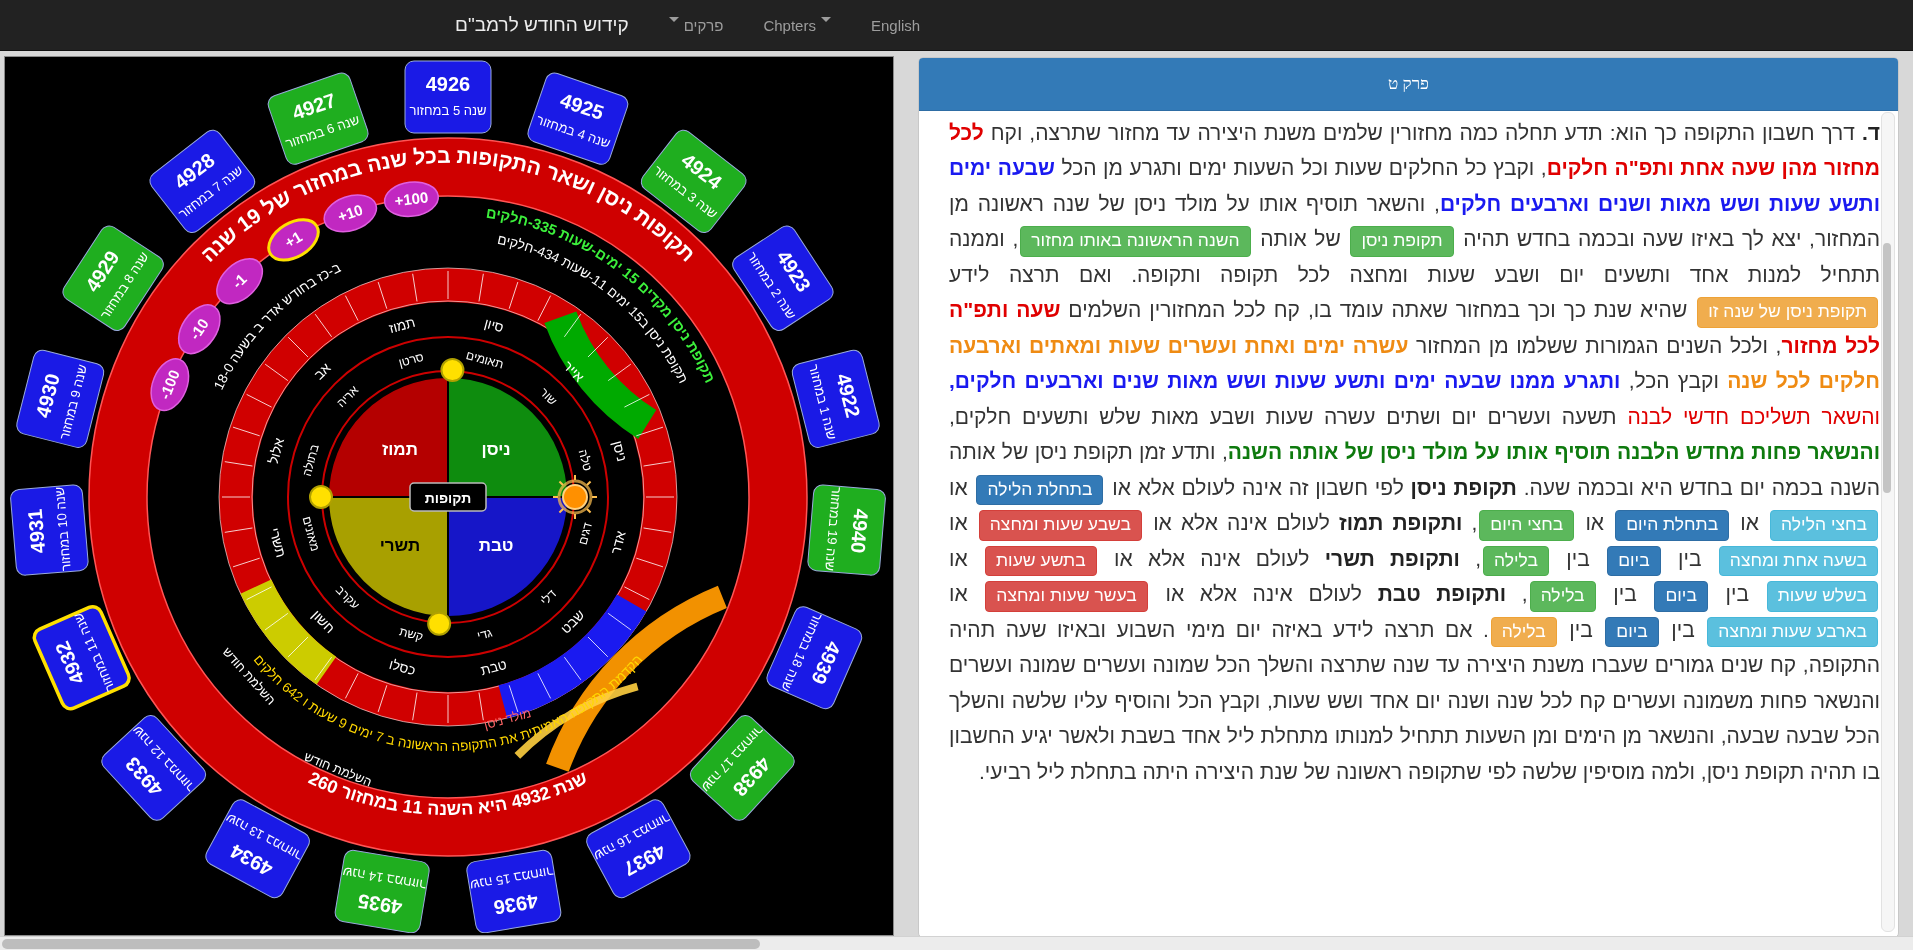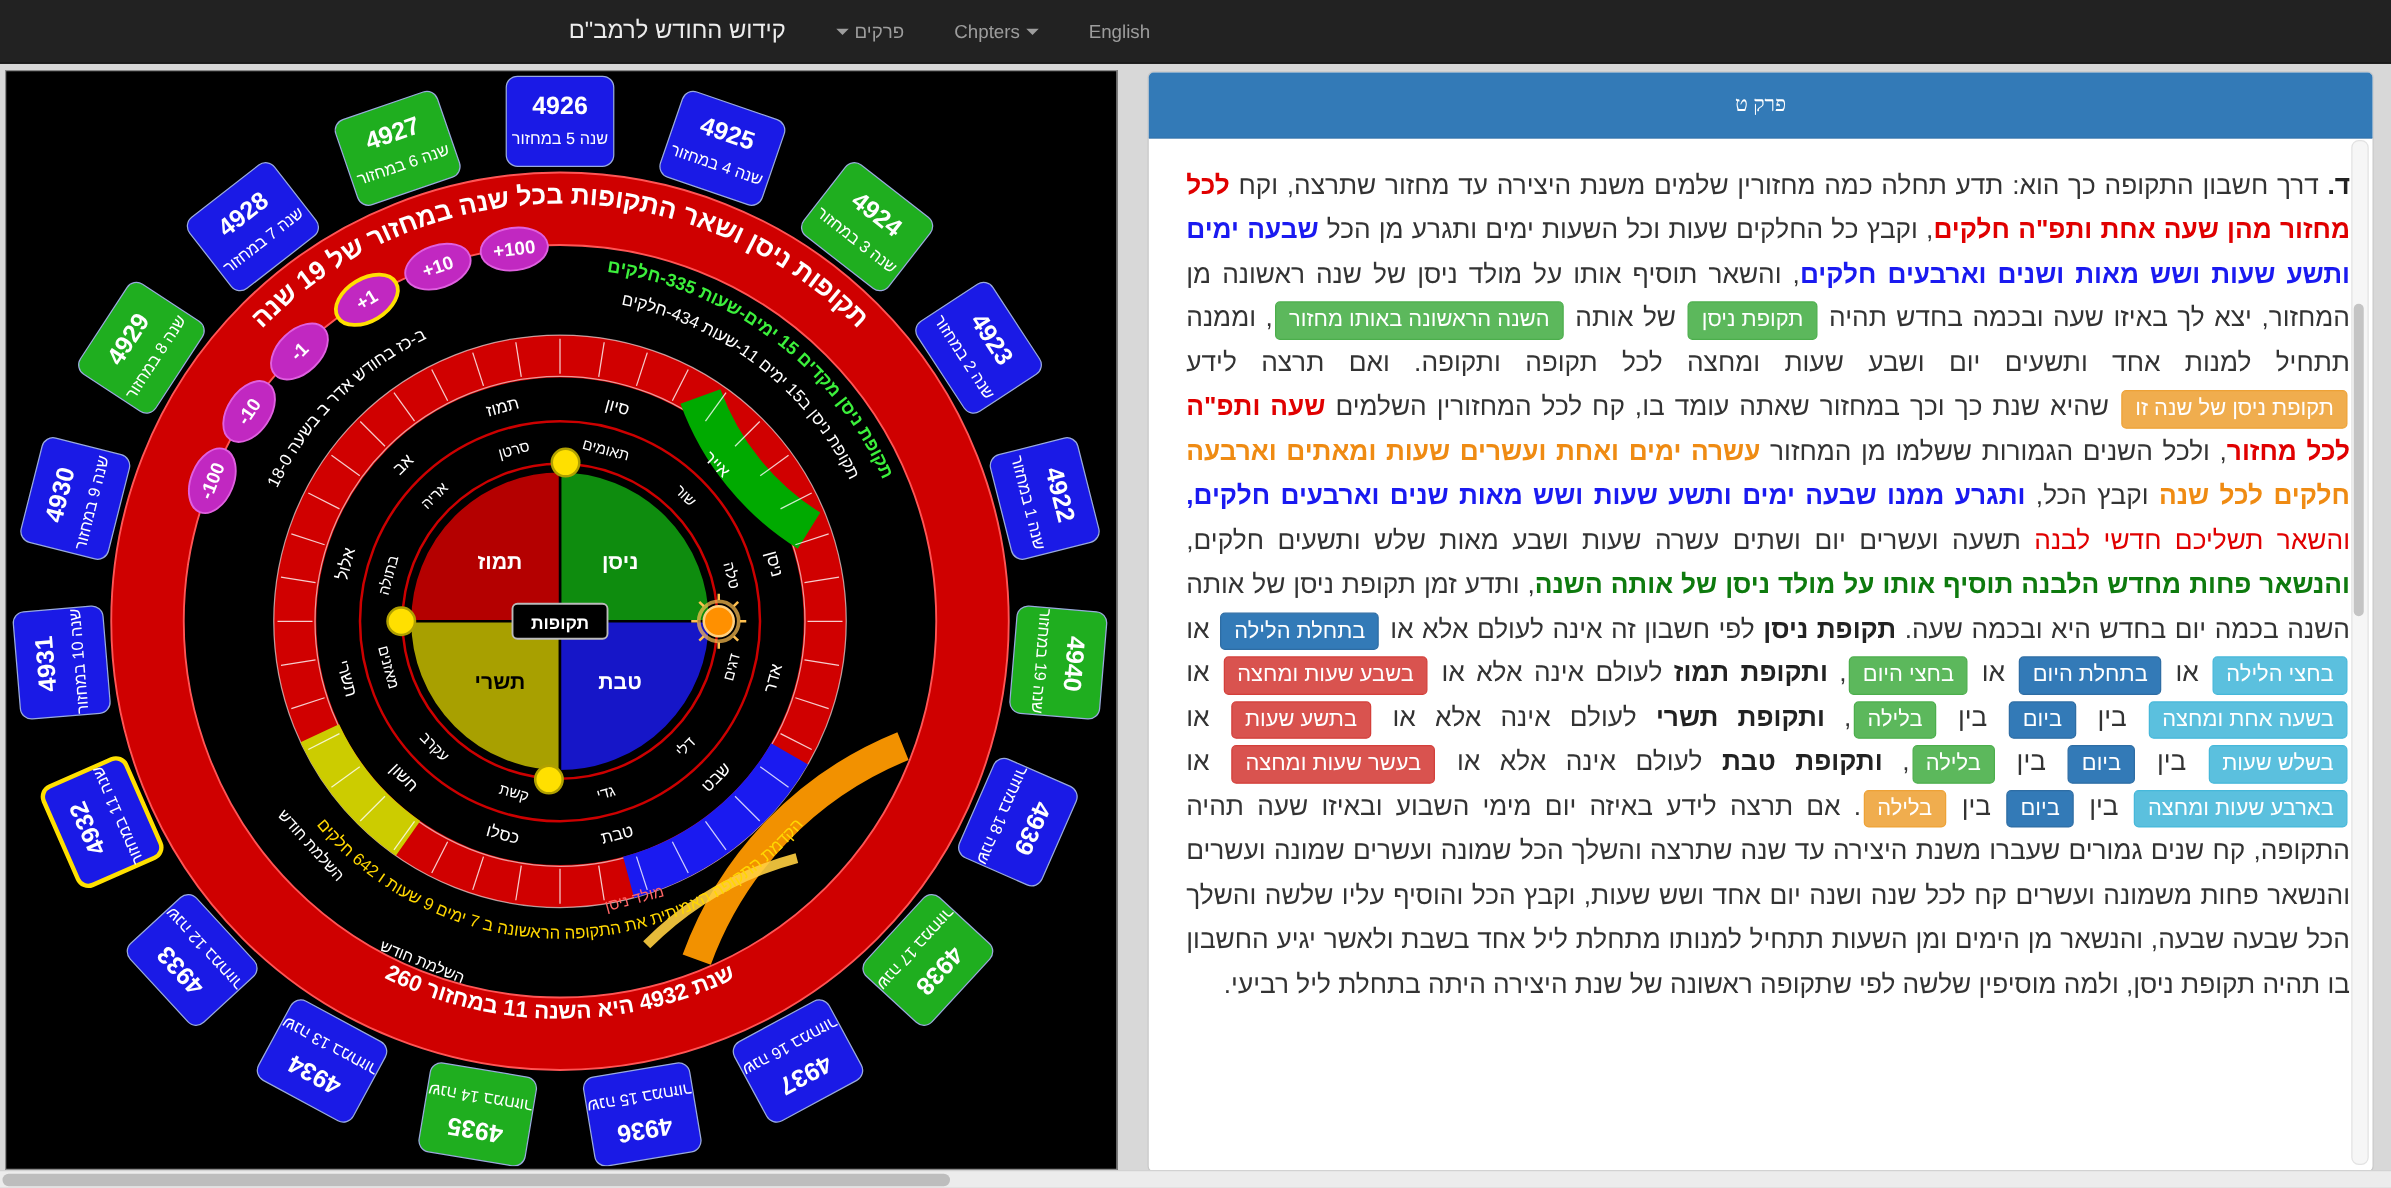--- a/index.html
+++ b/index.html
@@ -9,7 +9,7 @@
   .navbar{position:absolute;left:0;top:0;width:1913px;height:50px;background:#222;border-bottom:1px solid #121212;}
   .nav-inner{position:absolute;left:455px;top:0;height:50px;display:flex;align-items:center;gap:40px;}
   .brand{color:#ececec;font-size:19px;direction:rtl;cursor:pointer}
-  .nav-item{color:#9d9d9d;font-size:15px;cursor:pointer;display:flex;align-items:center;gap:5px}
+  .nav-item{color:#9d9d9d;font-size:15px;cursor:pointer;display:flex;align-items:flex-start;gap:5px}
   .caret{display:inline-block;width:0;height:0;border-left:5px solid transparent;border-right:5px solid transparent;border-top:5px solid #9d9d9d;}
   
   .diagram-panel{position:absolute;left:4px;top:56px;width:888px;height:878px;background:#000;border:1px solid #8a8a8a;overflow:hidden;}

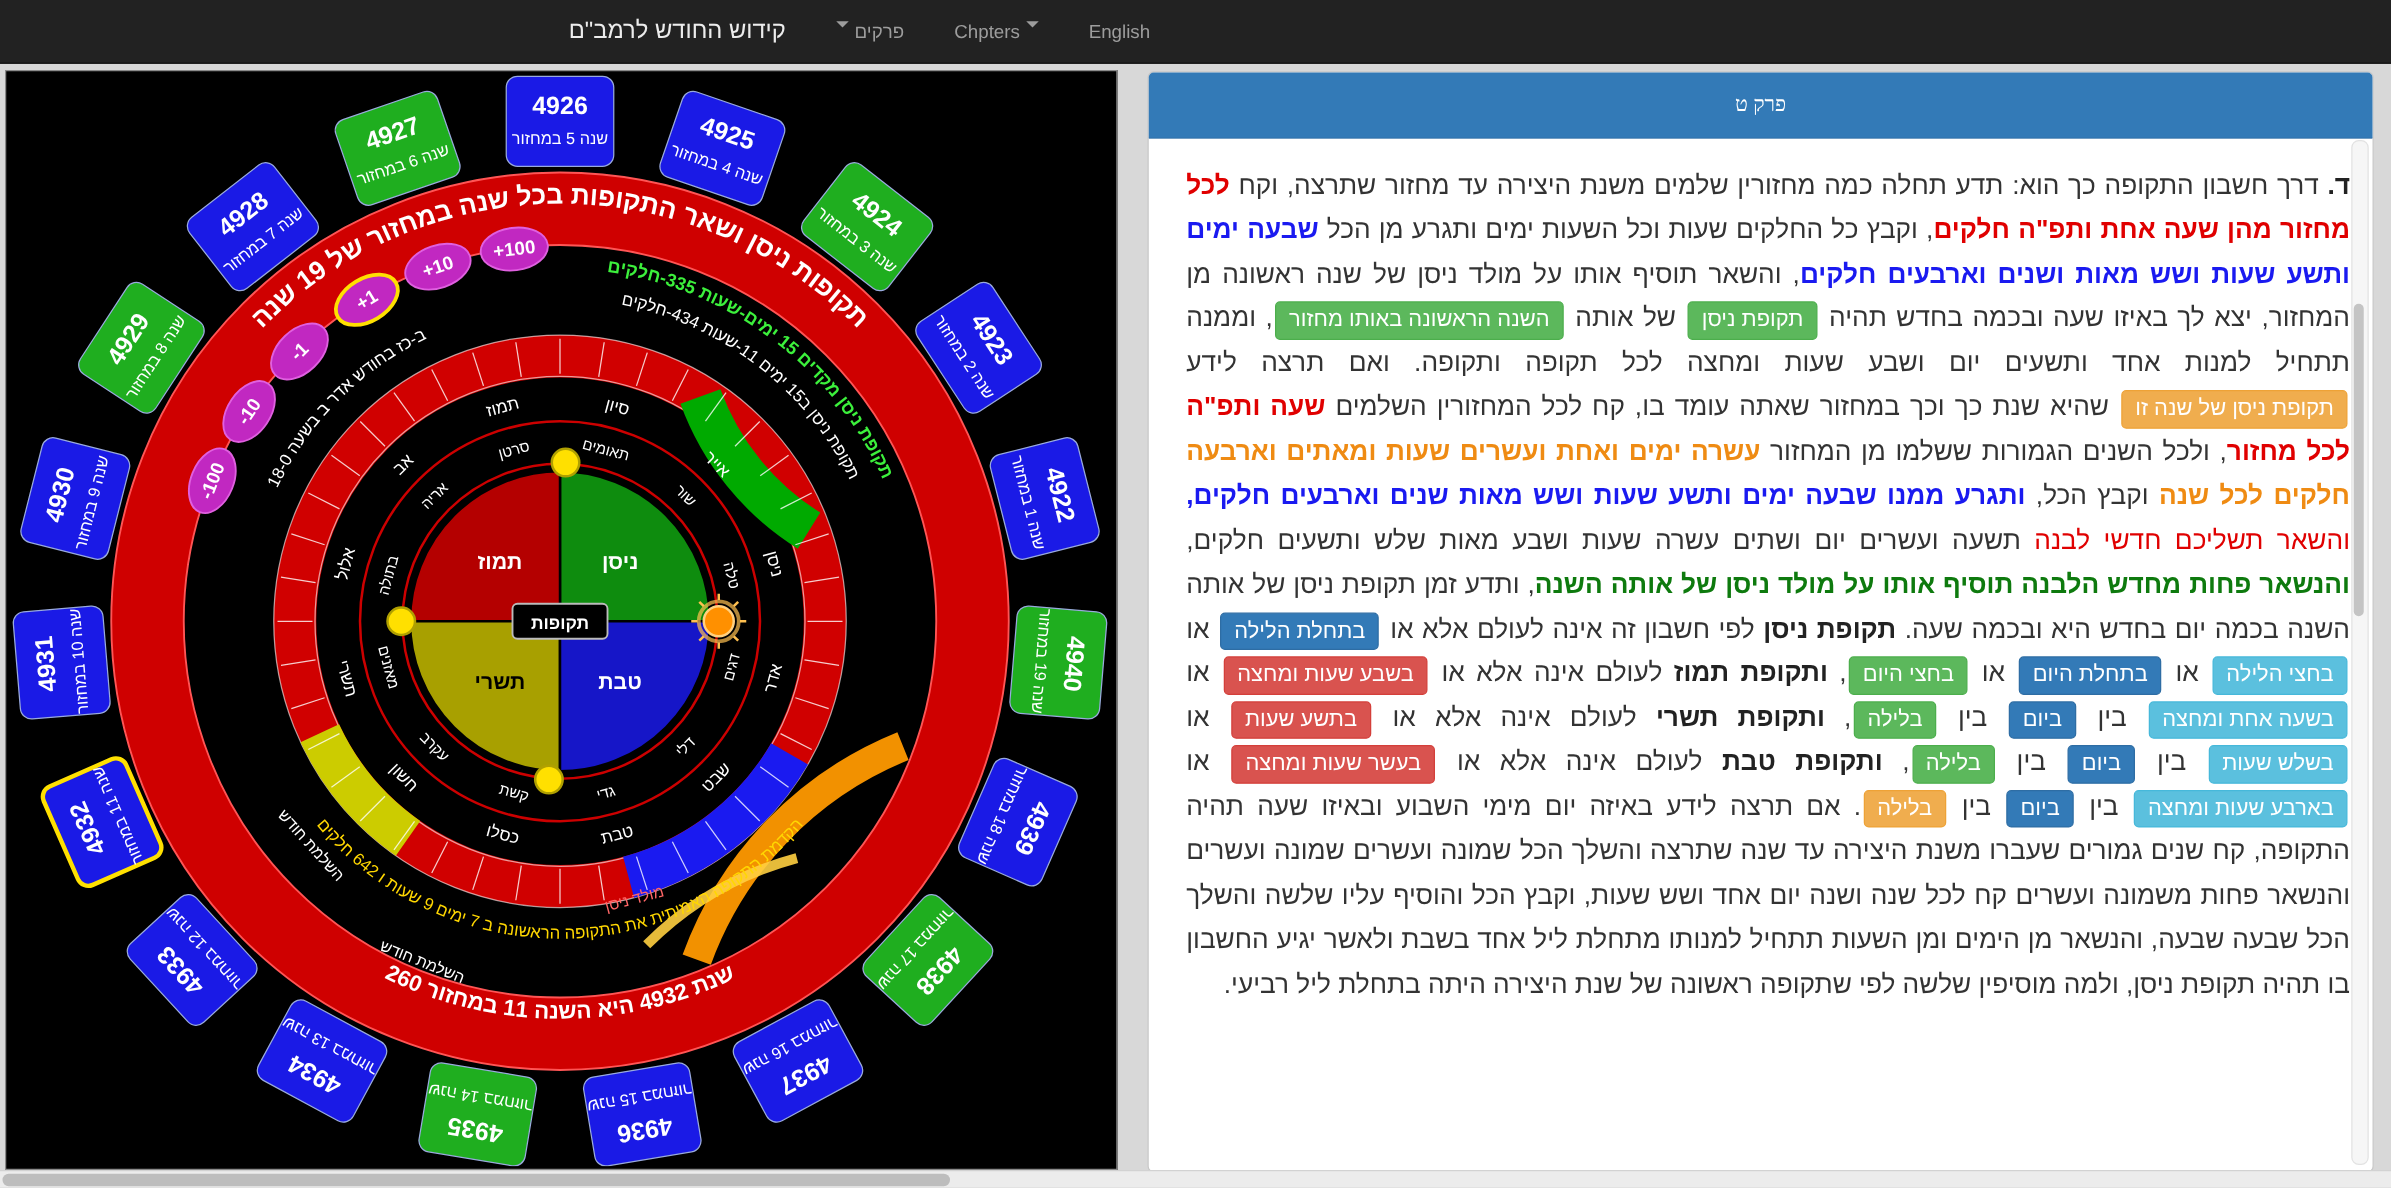--- a/index.html
+++ b/index.html
@@ -17,7 +17,7 @@
   .text-card{position:absolute;left:918px;top:57px;width:981px;height:881px;background:#fff;border:1px solid #c8c8c8;border-radius:5px;box-sizing:border-box;}
   .card-header{height:52px;background:#337ab7;border-bottom:1px solid #2e6da4;border-radius:4px 4px 0 0;color:#fff;
                font-size:17px;line-height:52px;text-align:center;direction:rtl;font-family:Liberation Serif, serif;}
-  .card-body{padding:20px 18px 10px 30px;direction:rtl;text-align:justify;font-size:21px;line-height:1.69;color:#333;}
+  .card-body{padding:4px 18px 10px 30px;direction:rtl;text-align:justify;font-size:21px;line-height:1.69;color:#333;}
   .seg-b{font-weight:bold;color:#222}
   .seg-r{color:#e00000;font-weight:bold}
   .seg-rp{color:#e00000}

